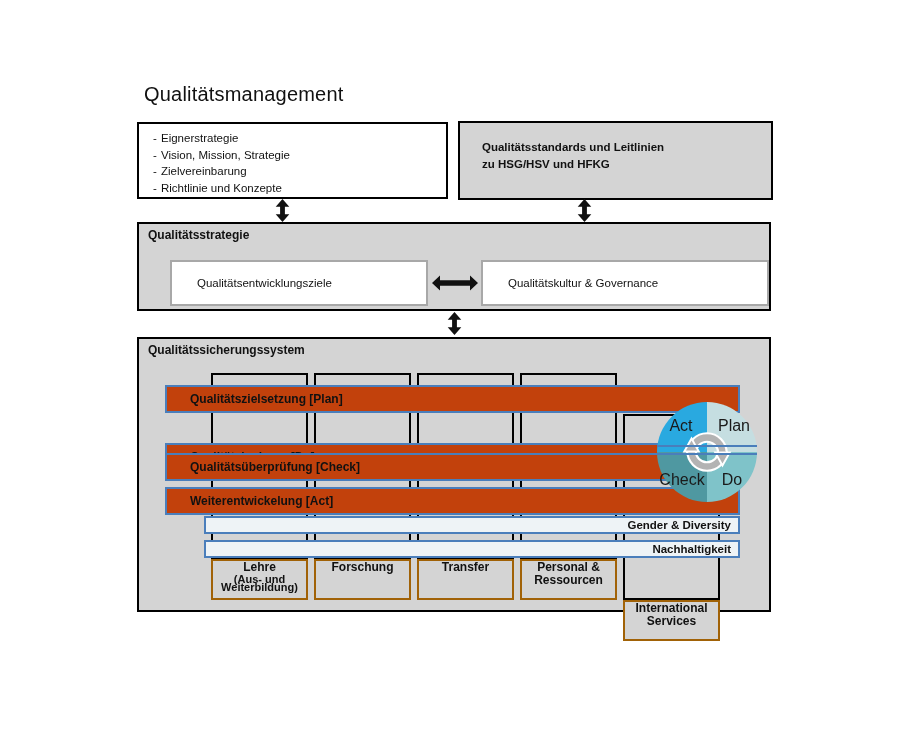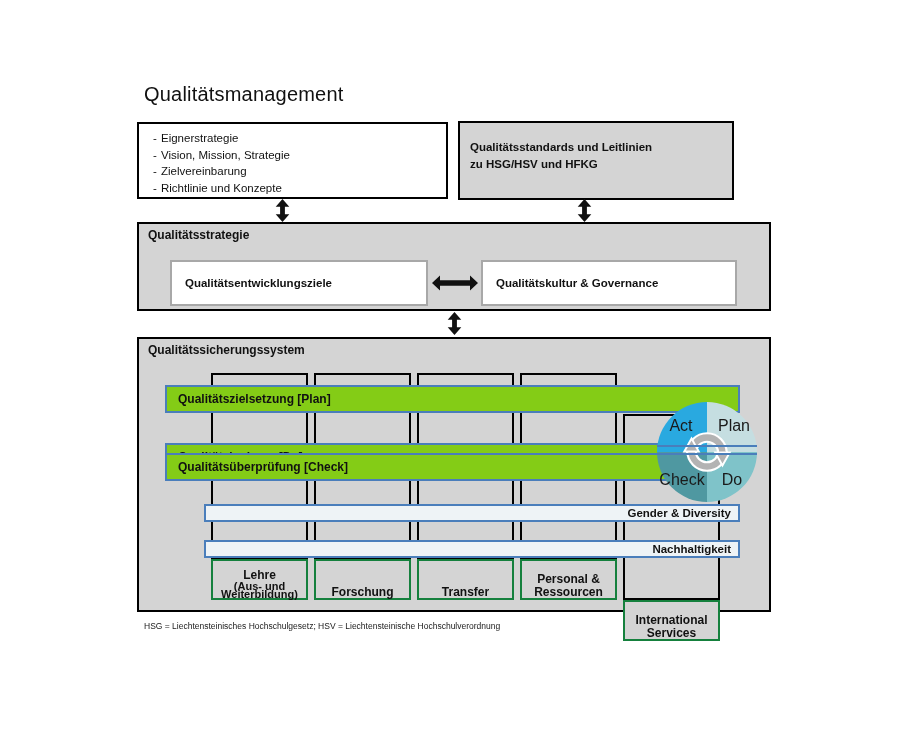--- a/index.html
+++ b/index.html
@@ -22,7 +22,7 @@
   .bullet-row{display:flex;font-size:11.5px;line-height:16.5px;}
   .bullet-row .dash{width:22px;padding-left:14px;flex:0 0 auto;}
 
-  .standards-box{left:458px;top:121px;width:276px;height:79px;padding:16px 10px 0 10px;
+  .standards-box{left:458px;top:121px;width:315px;height:79px;padding:16px 10px 0 22px;
     font-weight:700;font-size:11.5px;line-height:17px;}
 
   .strategy-box{left:137px;top:222px;width:634px;height:89px;}

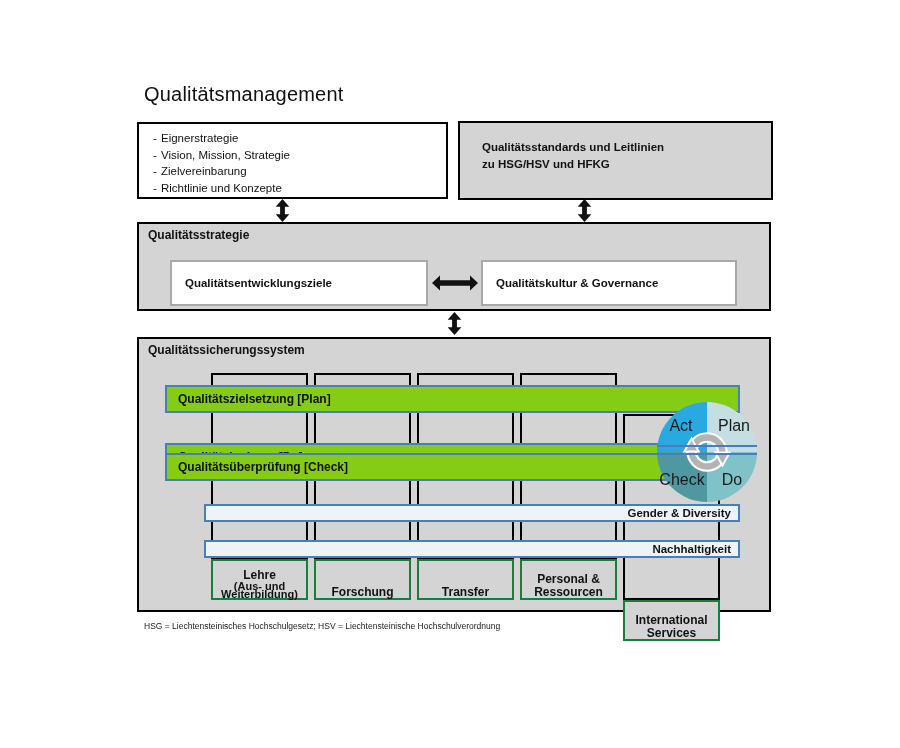--- a/index.html
+++ b/index.html
@@ -29,7 +29,7 @@
   .section-heading{font-weight:700;font-size:12px;}
   .strategy-heading{left:148px;top:228px;}
   .innerbox{border:2px solid #a8a8a8;background:#fff;display:flex;align-items:center;
-    font-weight:700;font-size:11.5px;padding-left:13px;}
+    font-weight:400;font-size:11.5px;padding-left:25px;}
   .dev-goals{left:170px;top:260px;width:258px;height:46px;}
   .culture-gov{left:481px;top:260px;width:256px;height:46px;}
 

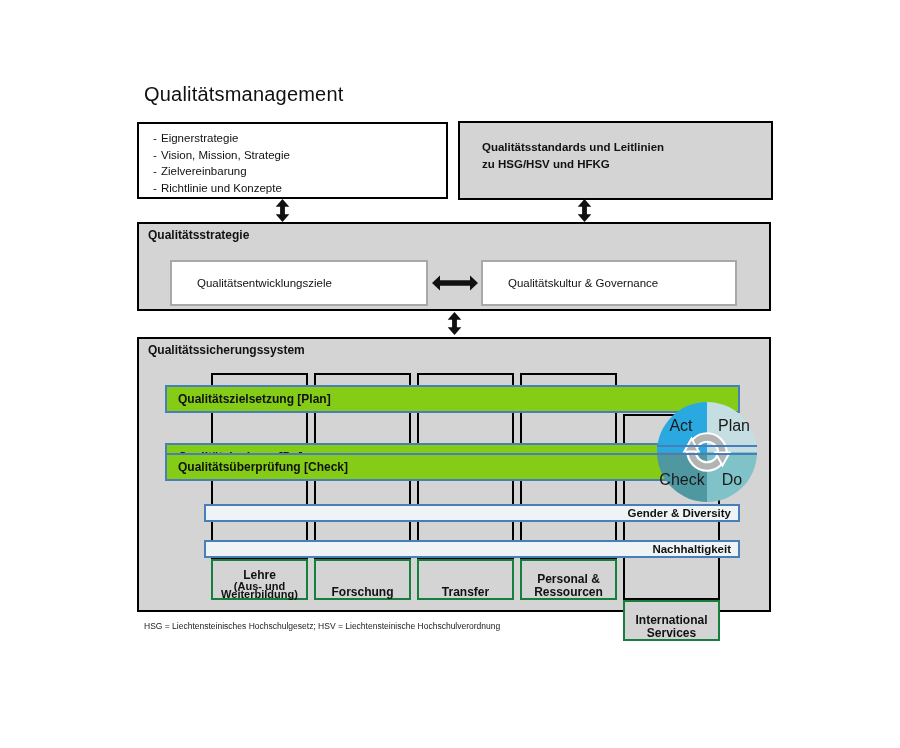--- a/index.html
+++ b/index.html
@@ -31,7 +31,7 @@
   .innerbox{border:2px solid #a8a8a8;background:#fff;display:flex;align-items:center;
     font-weight:400;font-size:11.5px;padding-left:25px;}
   .dev-goals{left:170px;top:260px;width:258px;height:46px;}
-  .culture-gov{left:481px;top:260px;width:256px;height:46px;}
+  .culture-gov{left:481px;top:260px;width:288px;height:46px;}
 
   .system-box{left:137px;top:337px;width:634px;height:275px;}
   .system-heading{left:148px;top:343px;z-index:2;}

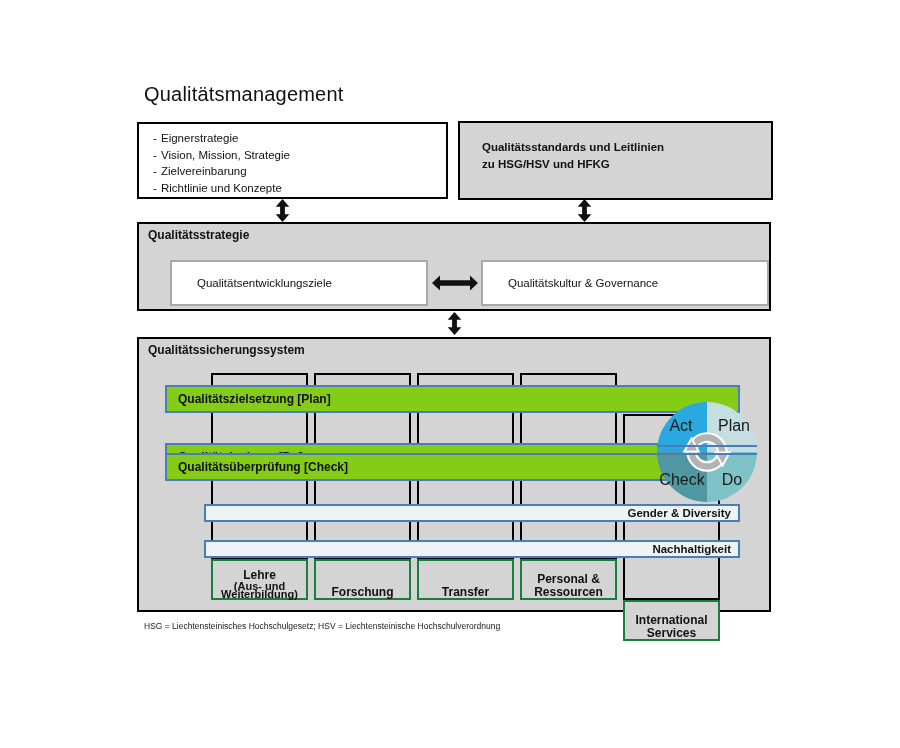--- a/index.html
+++ b/index.html
@@ -39,8 +39,8 @@
   .col{top:373px;height:186px;width:97px;border:2px solid #000;z-index:1;}
   .col1{left:211px;} .col2{left:314px;} .col3{left:417px;} .col4{left:520px;} .col5{left:623px;margin-top:41px;}
 
-  .pbar{left:165px;width:575px;height:28px;background:#84cc16;border:2px solid var(--bar-border-blue);
-    display:flex;align-items:center;padding-left:11px;font-weight:700;font-size:12px;z-index:2;}
+  .pbar{left:165px;width:575px;height:28px;background:#c2410c;border:2px solid var(--bar-border-blue);
+    display:flex;align-items:center;padding-left:23px;font-weight:700;font-size:12px;z-index:2;}
   .pbar1{top:385px;} .pbar2{top:443px;} .pbar3{top:453px;} .pbar4{top:487px;}
 
   .xbar{left:204px;width:536px;height:18px;background:#eef3f6;border:2px solid var(--bar-border-blue);

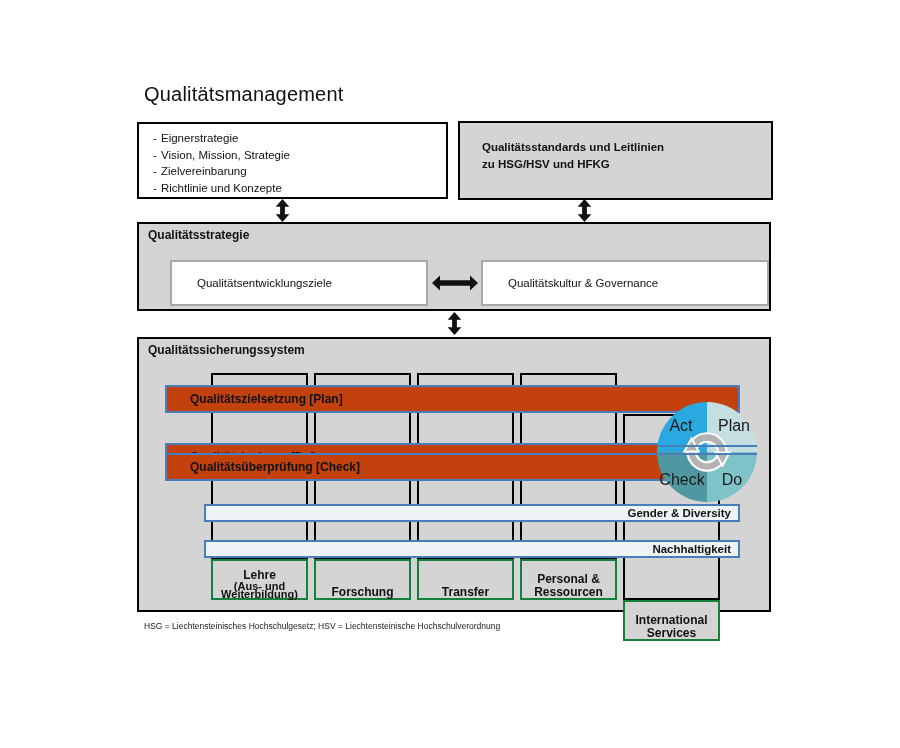--- a/index.html
+++ b/index.html
@@ -149,6 +149,9 @@
   </div>
   <div class="abs pbar pbar3">
     <span>Qualitätsüberprüfung [Check]</span>
+  </div>
+  <div class="abs pbar pbar4">
+    <span>Weiterentwickelung [Act]</span>
   </div>
 
   <div class="abs xbar xbar1">

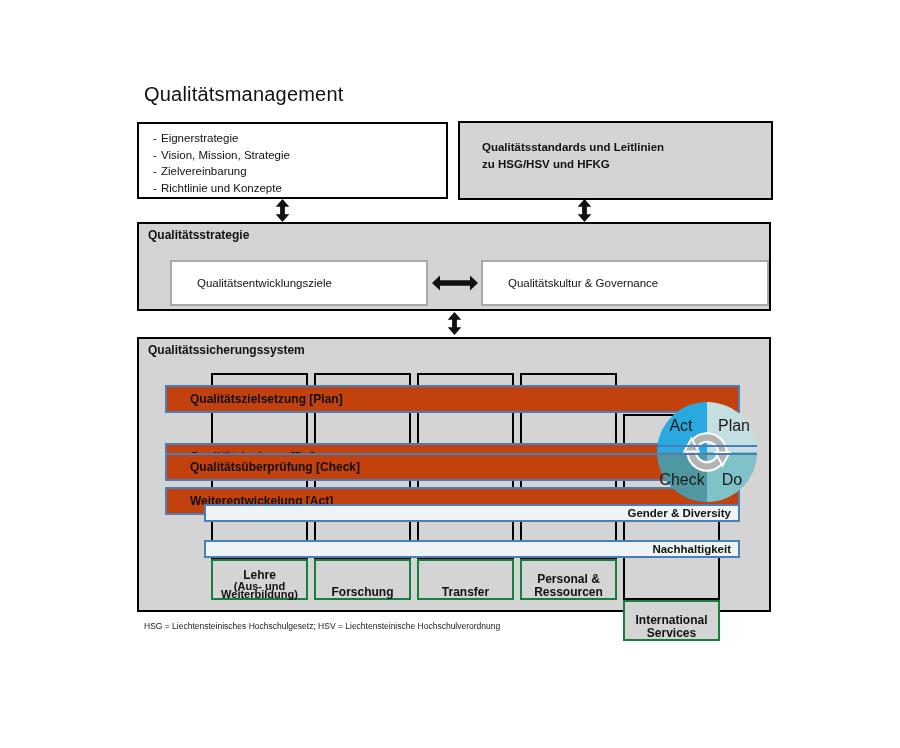--- a/index.html
+++ b/index.html
@@ -46,7 +46,7 @@
   .xbar{left:204px;width:536px;height:18px;background:#eef3f6;border:2px solid var(--bar-border-blue);
     display:flex;align-items:center;justify-content:flex-end;padding-right:7px;
     font-weight:700;font-size:11.5px;z-index:2;}
-  .xbar1{top:504px;padding-left:48px;} .xbar2{top:540px;}
+  .xbar1{top:516px;padding-left:48px;} .xbar2{top:540px;}
 
   .area{top:559px;height:41px;width:97px;border:2px solid #15803d;background:var(--panel-gray);
     display:flex;flex-direction:column;align-items:center;justify-content:flex-end;

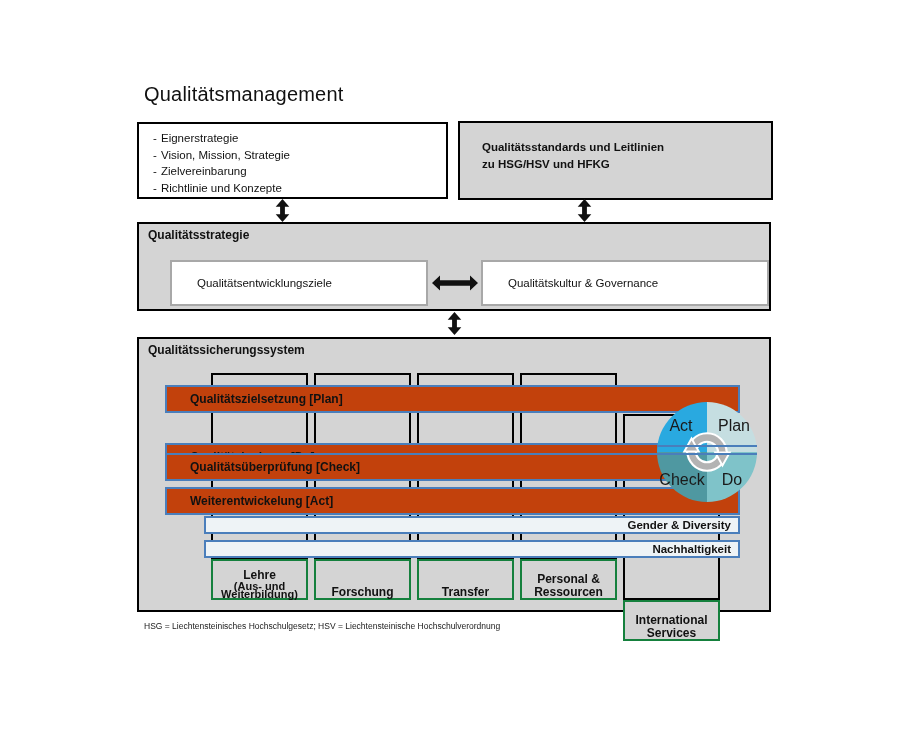--- a/index.html
+++ b/index.html
@@ -48,8 +48,8 @@
     font-weight:700;font-size:11.5px;z-index:2;}
   .xbar1{top:516px;padding-left:48px;} .xbar2{top:540px;}
 
-  .area{top:559px;height:41px;width:97px;border:2px solid #15803d;background:var(--panel-gray);
-    display:flex;flex-direction:column;align-items:center;justify-content:flex-end;
+  .area{top:559px;height:41px;width:97px;border:2px solid #a16207;background:var(--panel-gray);
+    display:flex;flex-direction:column;align-items:center;justify-content:flex-start;
     text-align:center;font-weight:700;font-size:12px;line-height:12.5px;z-index:2;}
   .area .sub{font-size:11px;line-height:8px;margin-top:1px;}
 

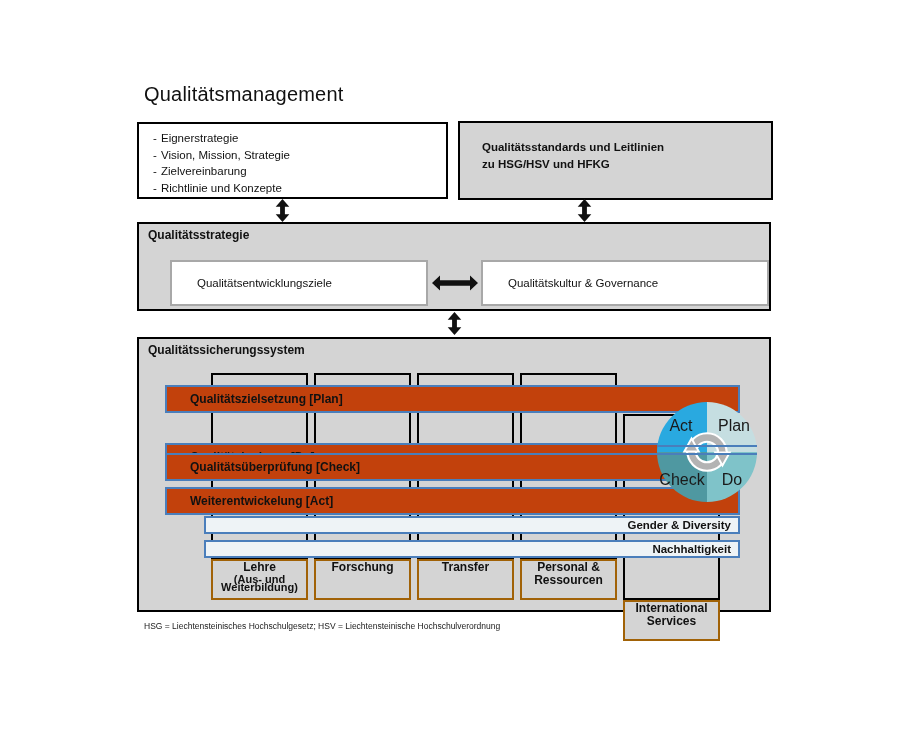--- a/index.html
+++ b/index.html
@@ -197,7 +197,6 @@
   <div class="abs overline overline1"></div>
   <div class="abs overline overline2"></div>
 
-  <div class="abs footnote fn1">HSG = Liechtensteinisches Hochschulgesetz; HSV = Liechtensteinische Hochschulverordnung</div>
 
 </div>
 

